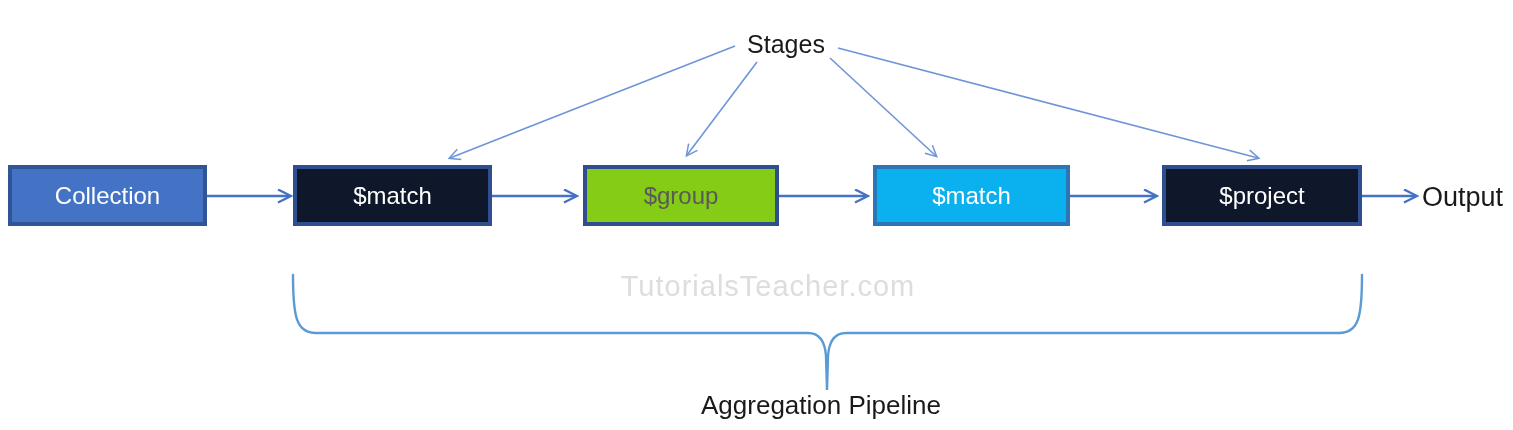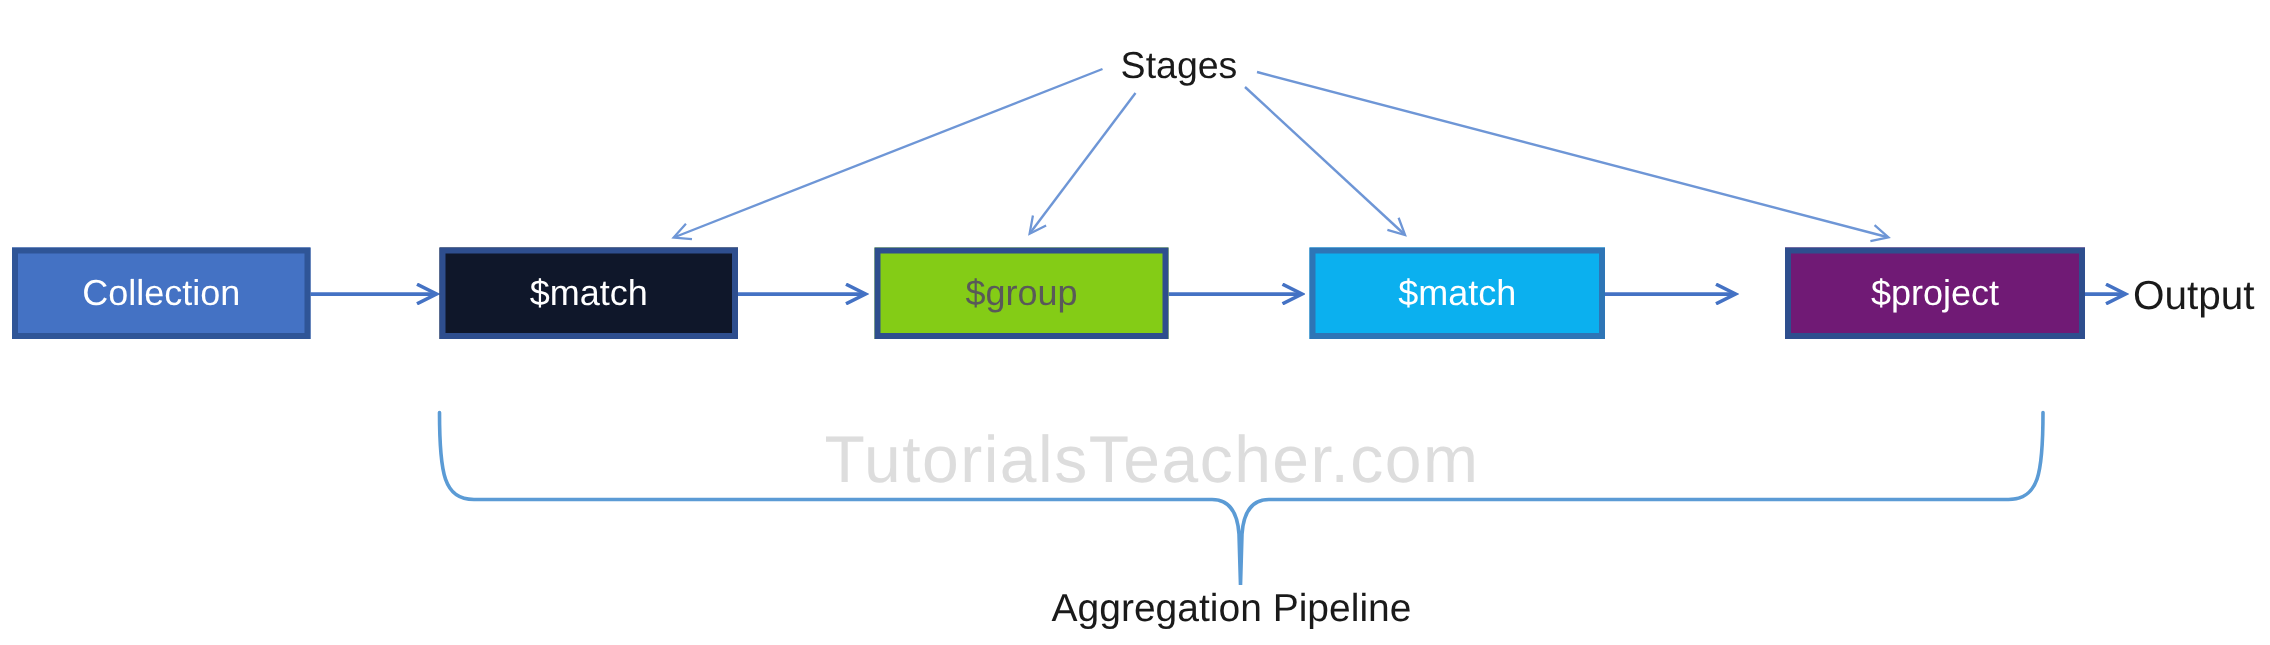--- a/index.html
+++ b/index.html
@@ -108,7 +108,7 @@
   <div class="node node-sort" style="background: rgb(11, 176, 239); border-color: rgb(46, 117, 182); color: rgb(255, 255, 255);">
     <span>$match</span>
   </div>
-  <div class="node node-project" style="background: #701a75; border-color: rgb(46, 78, 142); color: rgb(255, 255, 255); margin-left: 28px;">
+  <div class="node node-project" style="background: #0f172a; border-color: rgb(46, 78, 142); color: rgb(255, 255, 255);">
     <span>$project</span>
   </div>
 

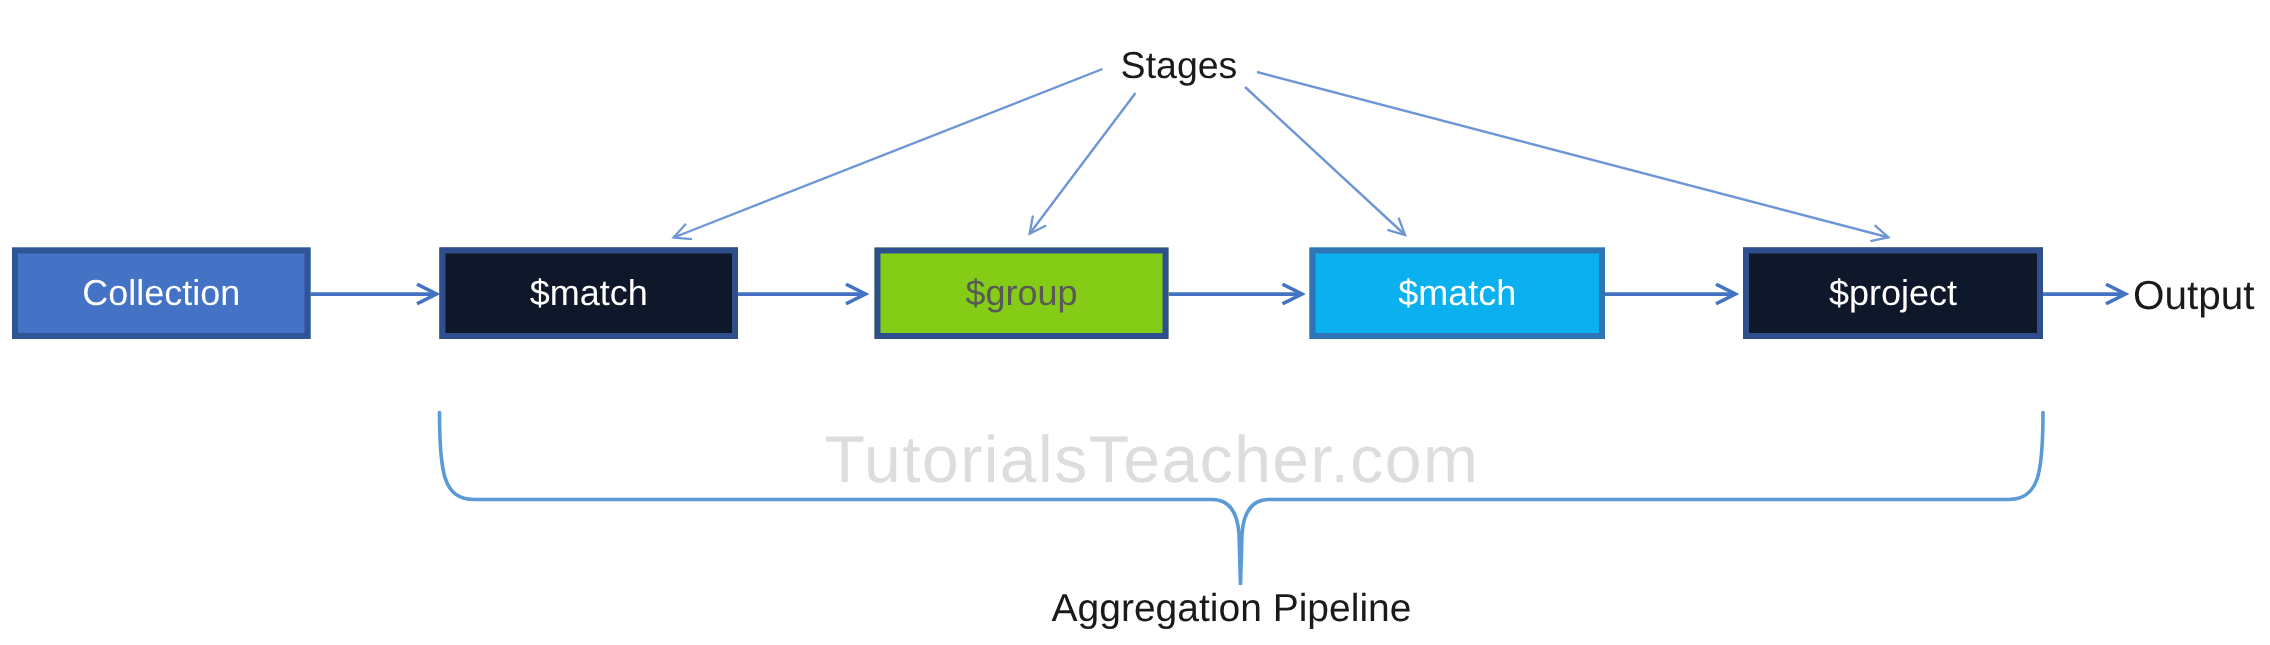--- a/index.html
+++ b/index.html
@@ -55,9 +55,9 @@
   }
   #watermark {
     position: absolute;
-    left: 768px; top: 282px;
+    left: 768px; top: 270px;
     transform: translateX(-50%);
-    font-size: 44px;
+    font-size: 29px;
     color: #dddddd;
     letter-spacing: 1px;
     white-space: nowrap;

